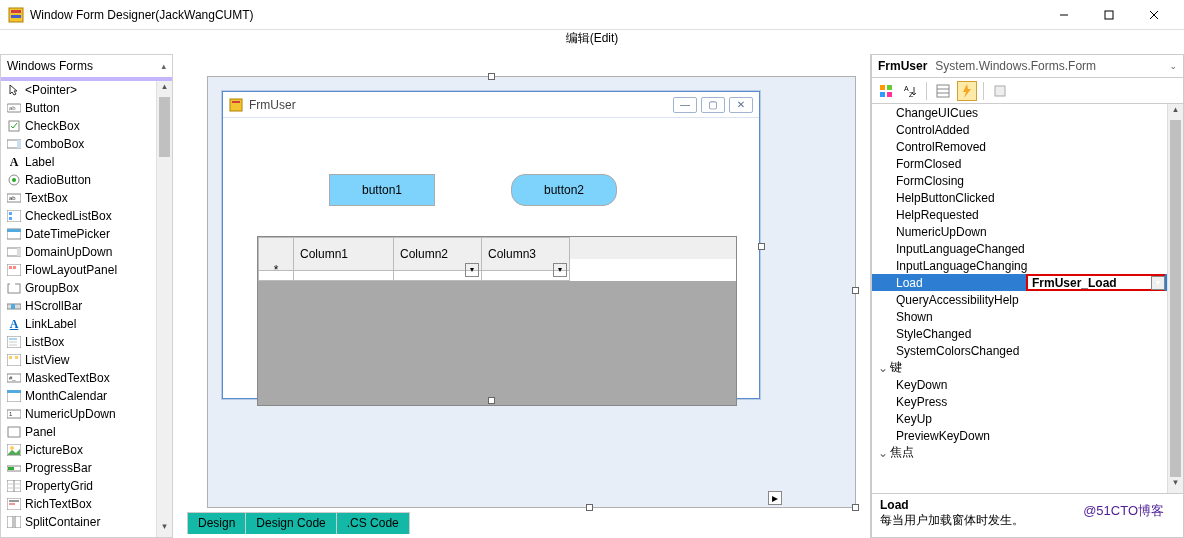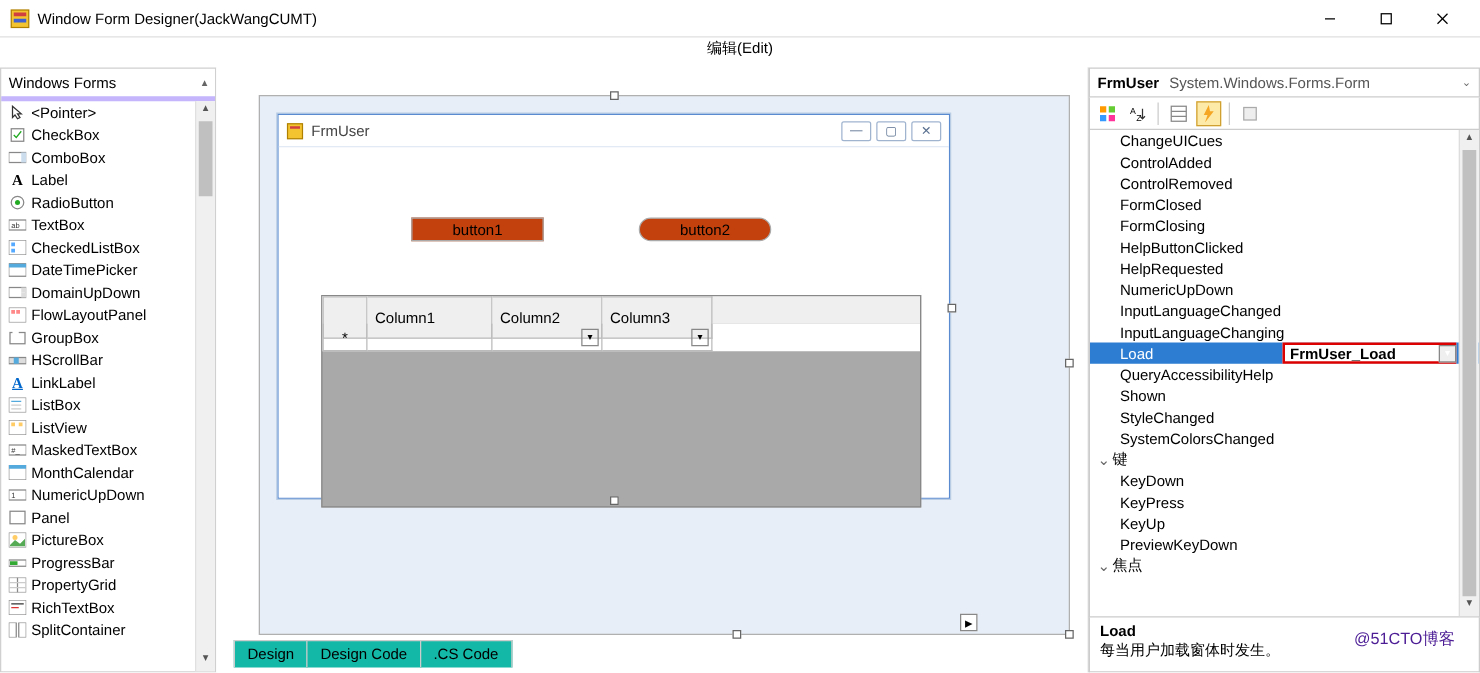--- a/index.html
+++ b/index.html
@@ -120,6 +120,15 @@
           </div>
         <div class="tb-item">
             <span class="tb-icon">
+              <svg width="14" height="12">
+                <rect x="0" y="2" width="14" height="8" rx="1" fill="#fff" stroke="#888"></rect>
+                <text x="2" y="8" font-size="6" fill="#666">ab</text>
+              </svg>
+            </span>
+            <span>Button</span>
+          </div>
+        <div class="tb-item">
+            <span class="tb-icon">
               <svg width="12" height="12">
                 <rect x="1" y="1" width="10" height="10" fill="#fff" stroke="#888"></rect>
                 <path d="M3 6 L5 8 L9 3" fill="none" stroke="#2a2"></path>

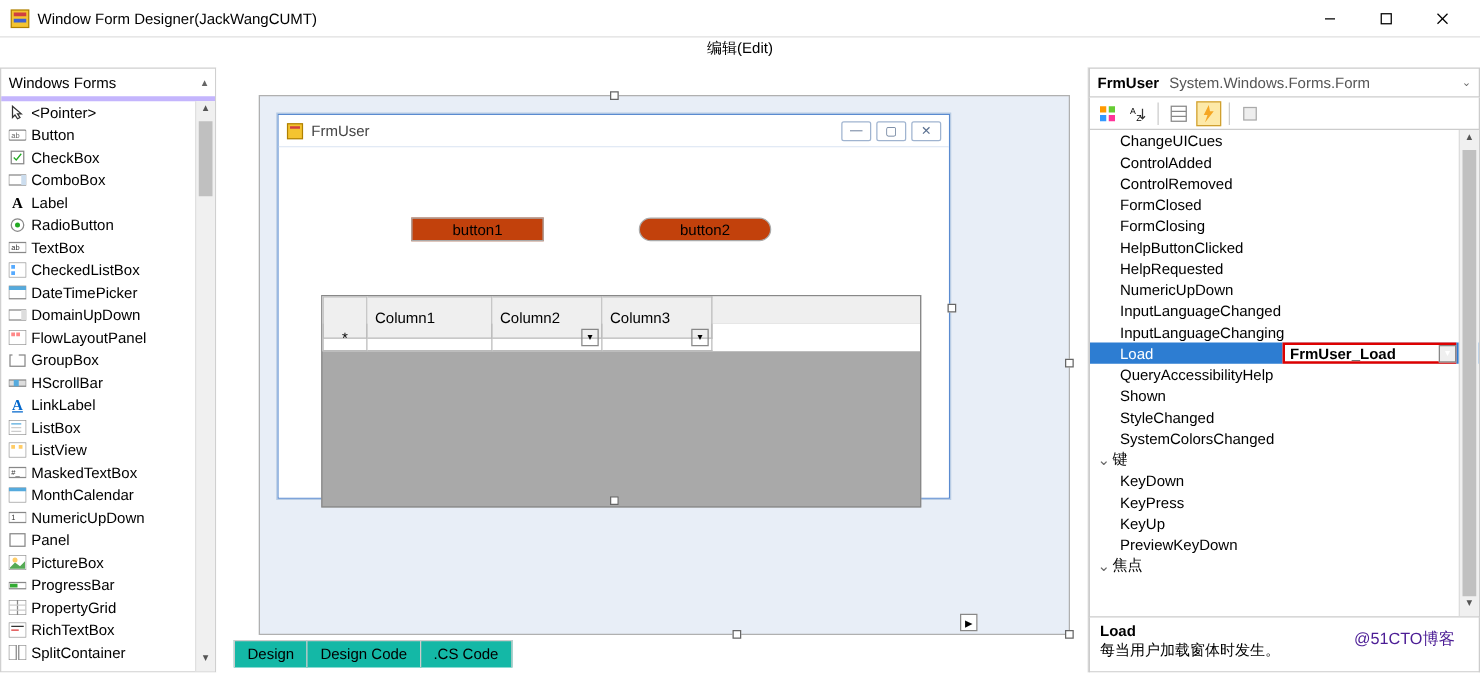--- a/index.html
+++ b/index.html
@@ -30,7 +30,7 @@
 .form-title .ft-text{ flex:1; color:#444;}
 .ft-btn{ width:24px; height:16px; border:1px solid #a0b4d0; margin-left:4px; border-radius:2px; display:flex; align-items:center; justify-content:center; font-size:10px; color:#5a7090;}
 .form-body { position: relative; background: #fff; height: calc(100% - 26px); }
-.btn { position:absolute; width:106px; height:19px; border:1px solid #aaa; background:#c2410c; display:flex; align-items:center; justify-content:center;}
+.btn { position:absolute; width:106px; height:32px; border:1px solid #aaa; background:#7dd3fc; display:flex; align-items:center; justify-content:center;}
 .grid { position:absolute; left:34px; top:118px; width:480px; height:170px; border:1px solid #888; background:#a9a9a9;}
 .grid-header-row { display:flex; background:#efefef; height:22px;}
 .grid .gh { border:1px solid #bbb; border-left:none; height:34px; display:flex; align-items:center; padding:0 6px; background:#efefef;}

